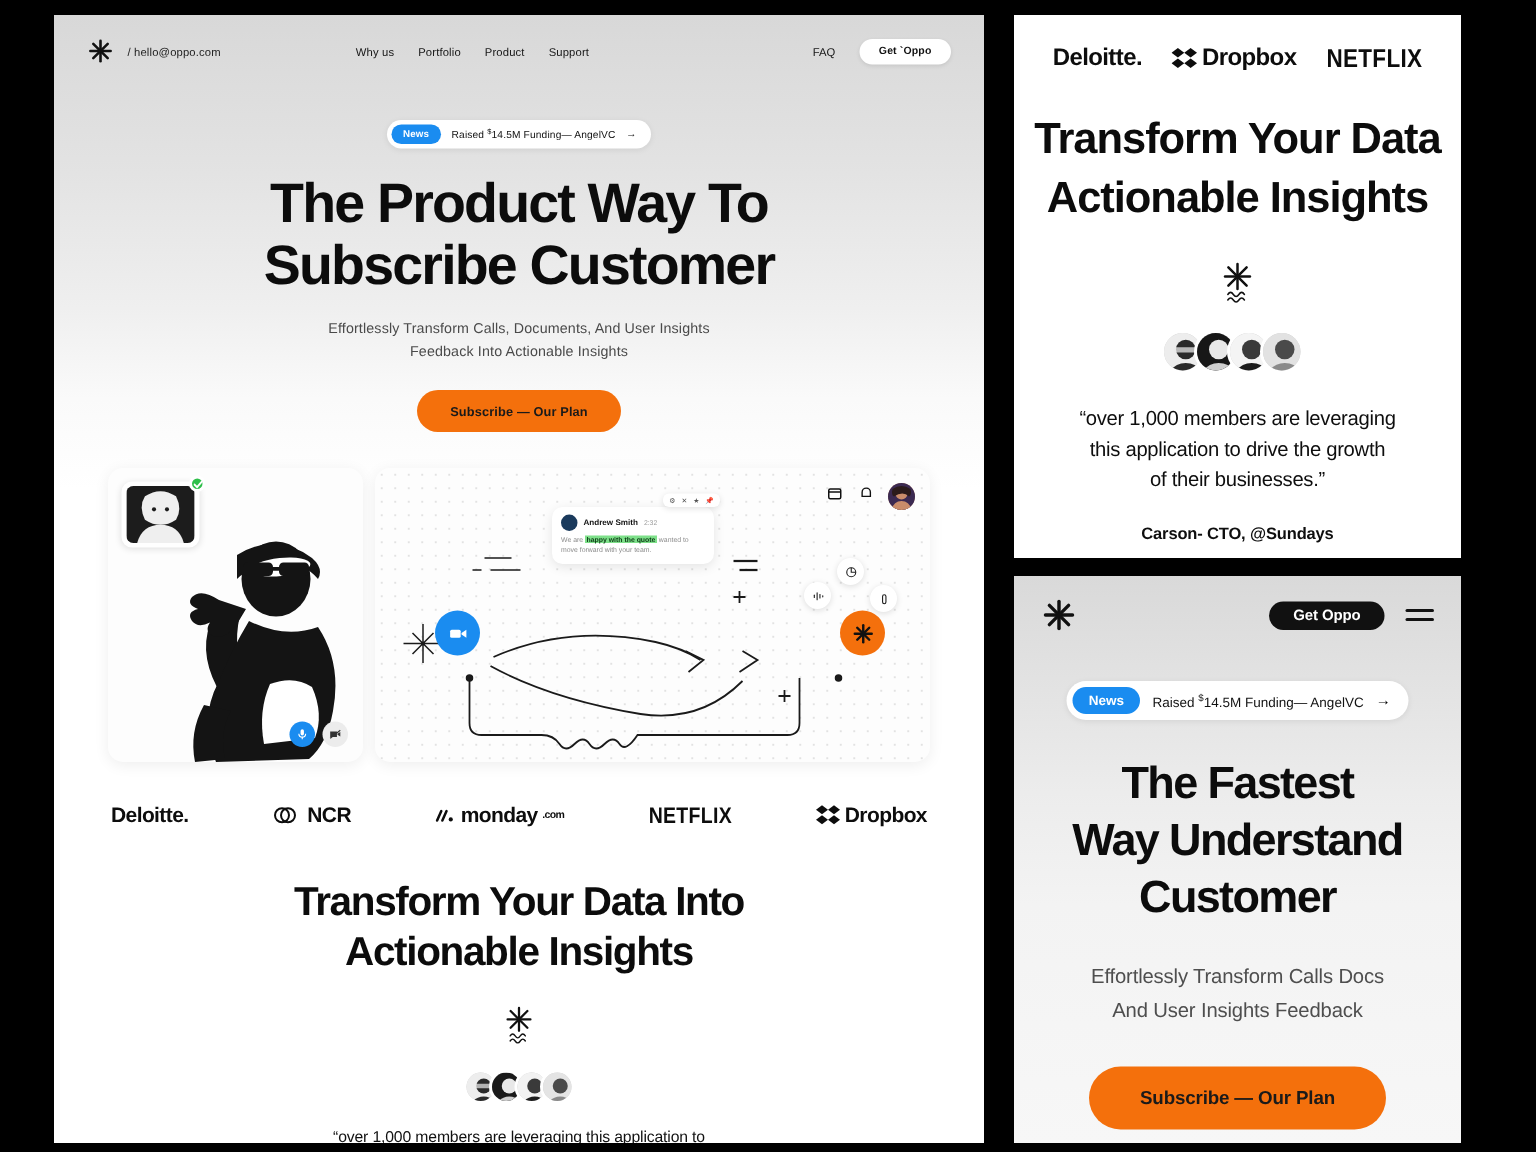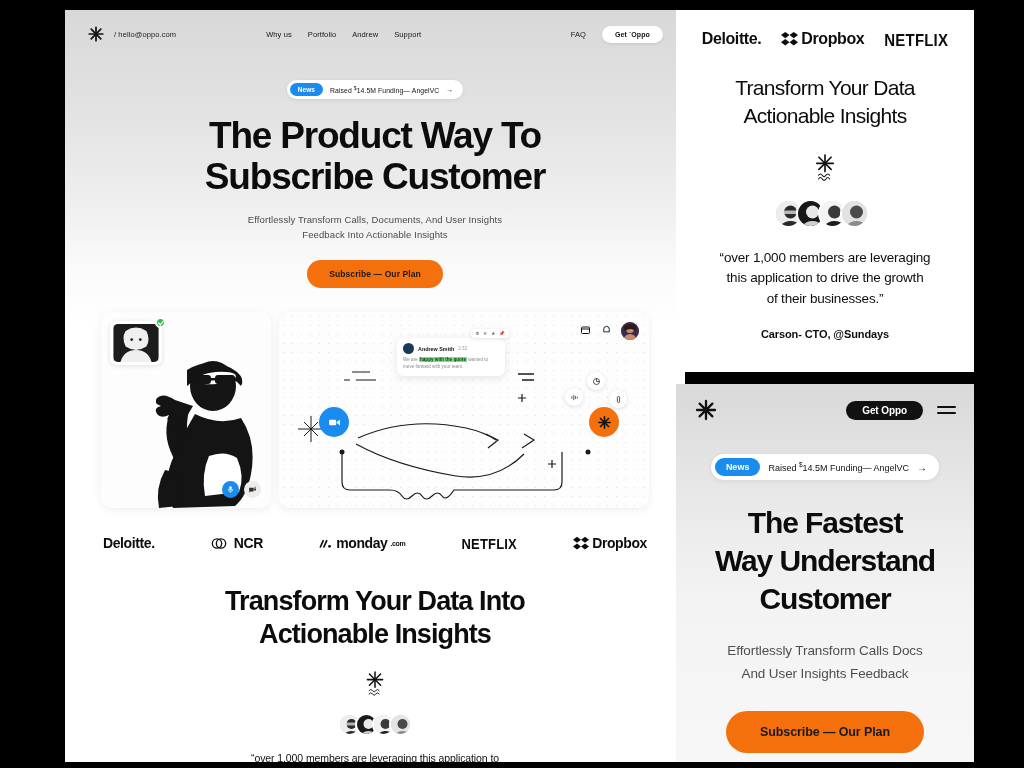--- a/index.html
+++ b/index.html
@@ -13,7 +13,7 @@
 
   
   .desktop {
-    position: absolute; left: 65px; top: 10px;
+    position: absolute; left: 36px; top: 10px;
     width: 620px; height: 752px;
     background: linear-gradient(180deg,#d8d8d8 0%,#e3e3e3 14%,#efefef 26%,#fafafa 34%,#fff 42%,#fff 100%);
     overflow: hidden;

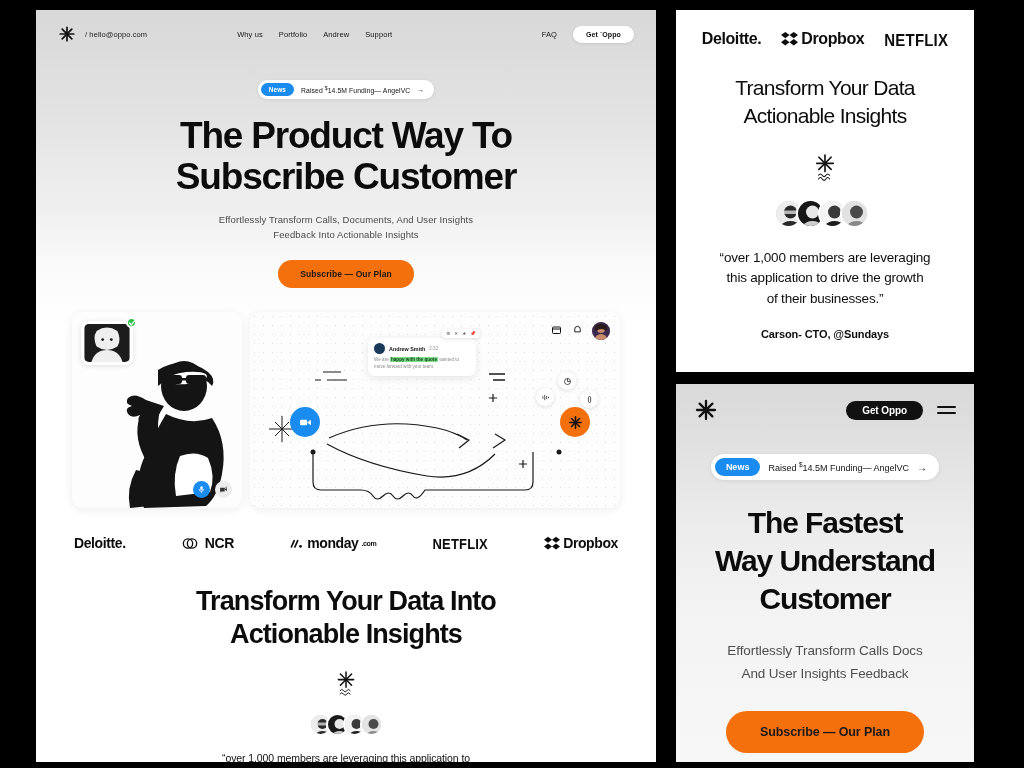--- a/index.html
+++ b/index.html
@@ -230,7 +230,7 @@
       <nav class="dnav-links">
         <a href="#">Why us</a>
         <a href="#">Portfolio</a>
-        <a href="#">Andrew</a>
+        <a href="#">Product</a>
         <a href="#">Support</a>
       </nav>
       <div class="dnav-right">

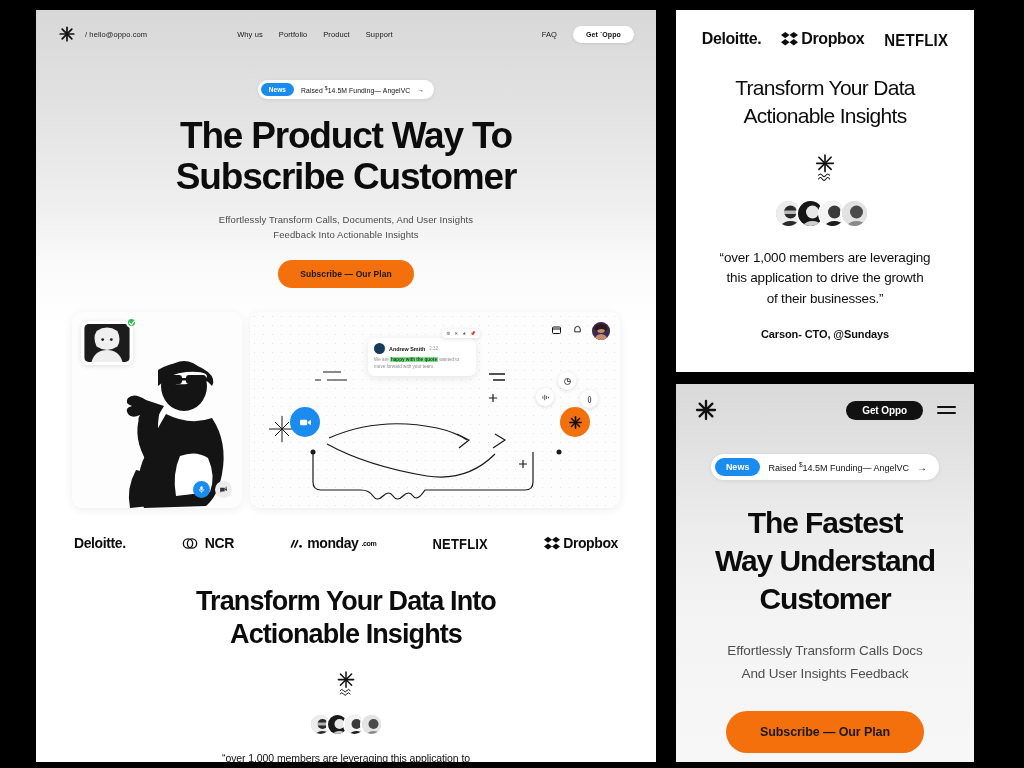--- a/index.html
+++ b/index.html
@@ -164,7 +164,7 @@
     padding-top:20px;
   }
   .rtop .logo { font-size:16px; }
-  .rtop h2 { margin-top:26px; font-size:21px; line-height:1.35; font-weight:400; color:#0c0c0c; letter-spacing:-.7px; }
+  .rtop h2 { margin-top:26px; font-size:29px; line-height:1.35; font-weight:700; color:#0c0c0c; letter-spacing:-.7px; }
   .rtop .starmark { margin-top:22px; }
   .rtop .avatars { margin-top:18px; }
   .rtop .av { width:29px; height:29px; margin-left:-7px; }

